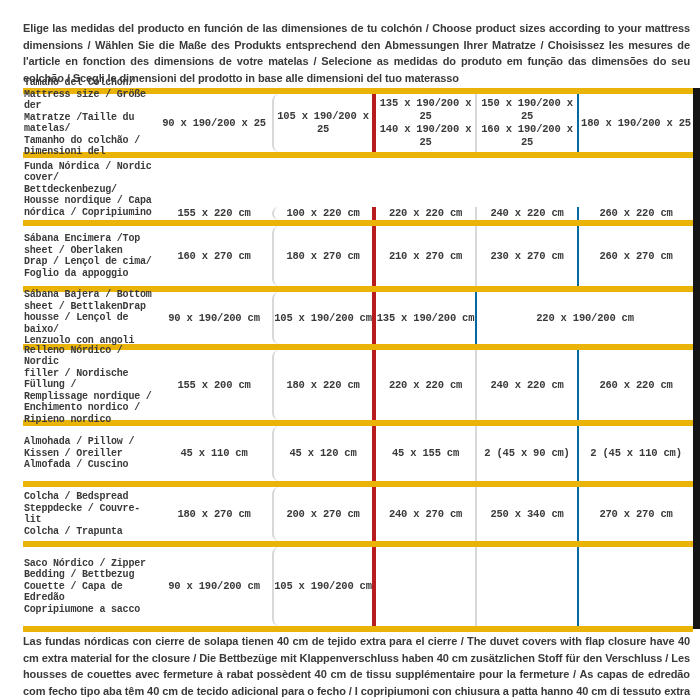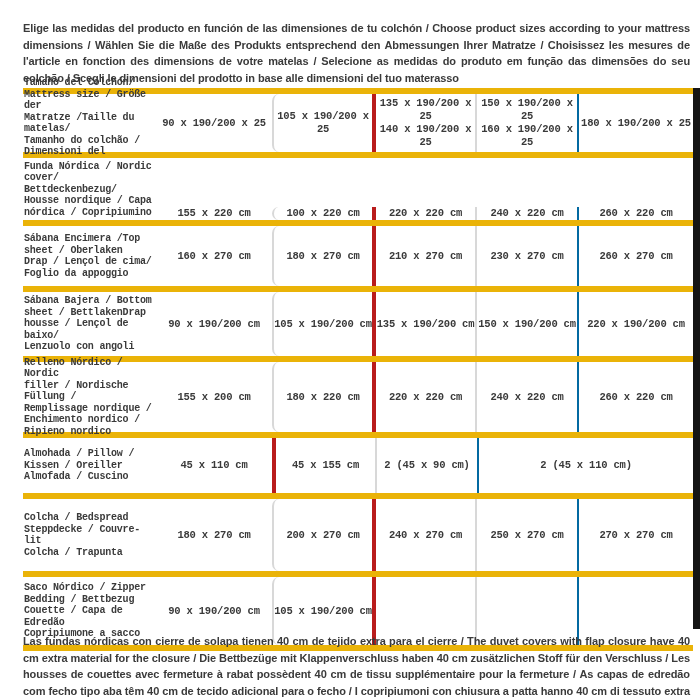--- a/index.html
+++ b/index.html
@@ -36,7 +36,7 @@
   .c4{width:102px;border-left:2px solid #d8d8d8;}
   .c5{flex:1;border-left:2px solid #0369a1;}
   .edge-bar{position:absolute;right:0;top:88px;width:7px;height:541px;background:#151515;}
-  .r1{height:58px;} .r2{height:62px;align-items:flex-end;} .r3{height:60px;} .r4{height:64px;}
+  .r1{height:58px;} .r2{height:62px;align-items:flex-end;} .r3{height:60px;} .r4{height:52px;}
   .r5{height:70px;} .r6{height:55px;} .r7{height:72px;} .r8{height:68px;}
 </style>
 </head>

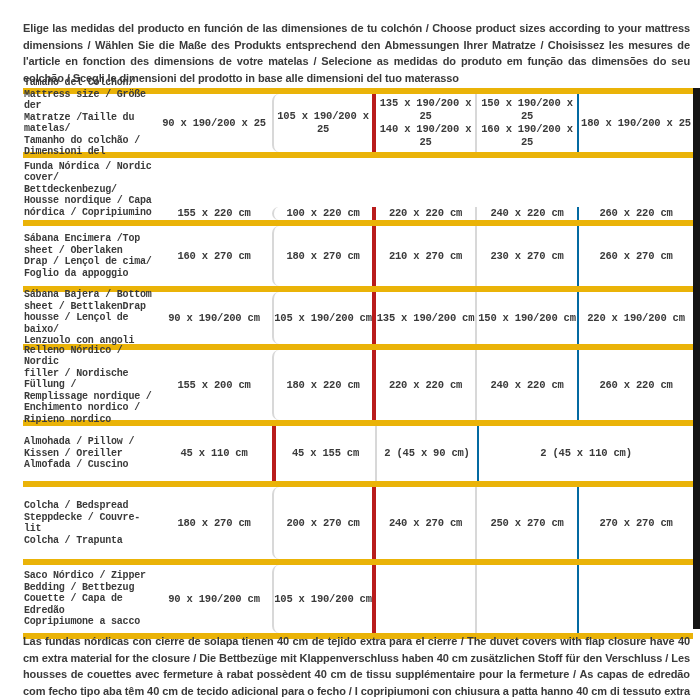--- a/index.html
+++ b/index.html
@@ -95,7 +95,6 @@
       <div class="cell val c1">90 x 190/200 cm</div>
       <div class="cell val c2">105 x 190/200 cm</div>
       <div class="cell val c3">135 x 190/200 cm</div>
-      <div class="cell val c4">150 x 190/200 cm</div>
       <div class="cell val c5">220 x 190/200 cm</div>
     </div>
 

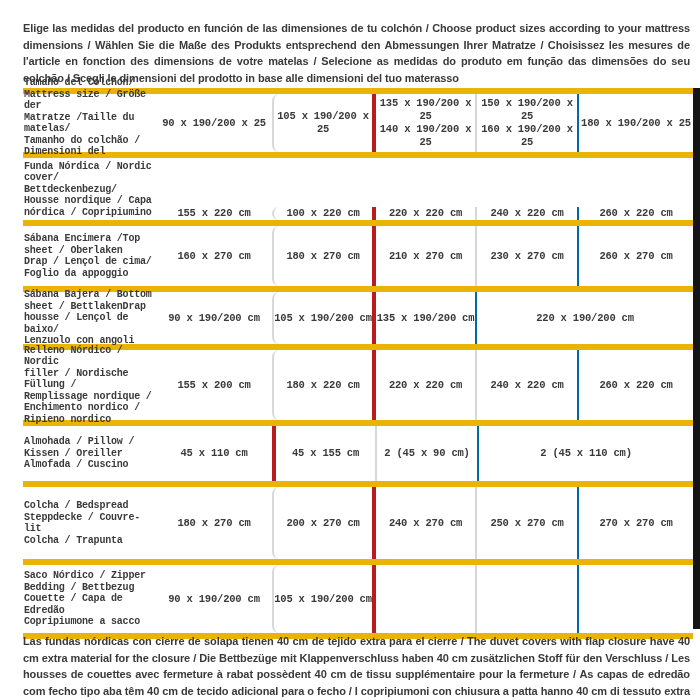--- a/index.html
+++ b/index.html
@@ -116,6 +116,7 @@
 Kissen / Oreiller
 Almofada / Cuscino</div>
       <div class="cell val c1">45 x 110 cm</div>
+      <div class="cell val c2">45 x 120 cm</div>
       <div class="cell val c3">45 x 155 cm</div>
       <div class="cell val c4">2 (45 x 90 cm)</div>
       <div class="cell val c5">2 (45 x 110 cm)</div>

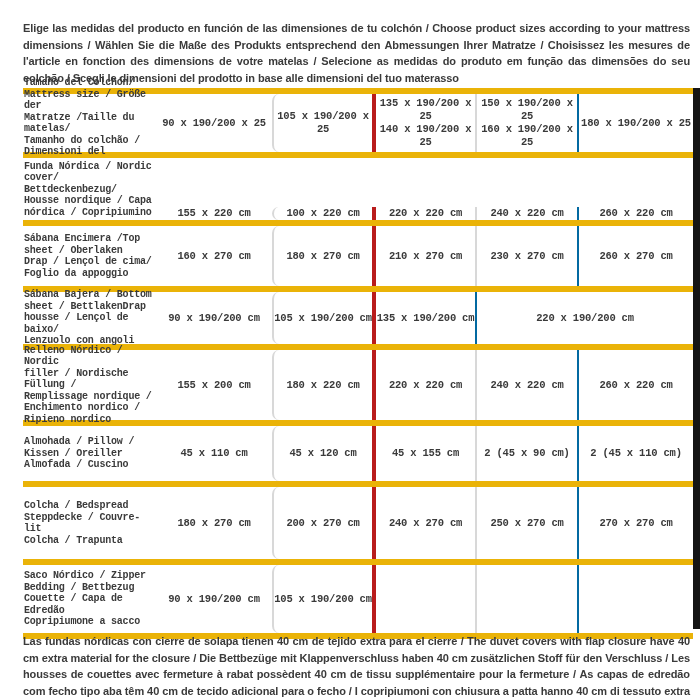--- a/index.html
+++ b/index.html
@@ -37,7 +37,7 @@
   .c5{flex:1;border-left:2px solid #0369a1;}
   .edge-bar{position:absolute;right:0;top:88px;width:7px;height:541px;background:#151515;}
   .r1{height:58px;} .r2{height:62px;align-items:flex-end;} .r3{height:60px;} .r4{height:52px;}
-  .r5{height:70px;} .r6{height:55px;} .r7{height:72px;} .r8{height:68px;}
+  .r5{height:70px;} .r6{height:55px;} .r7{height:54px;} .r8{height:68px;}
 </style>
 </head>
 <body>

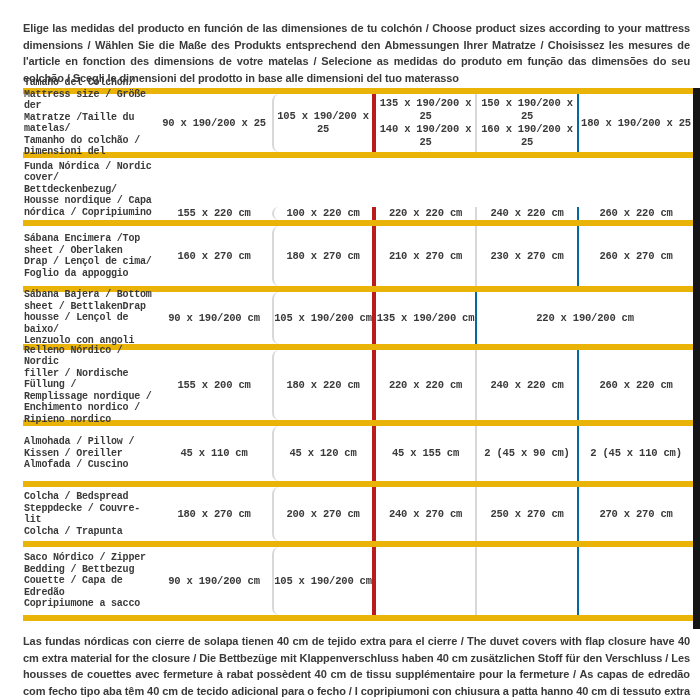--- a/index.html
+++ b/index.html
@@ -129,7 +129,7 @@
       <div class="cell val c1">180 x 270 cm</div>
       <div class="cell val c2">200 x 270 cm</div>
       <div class="cell val c3">240 x 270 cm</div>
-      <div class="cell val c4">250 x 270 cm</div>
+      <div class="cell val c4">250 x 340 cm</div>
       <div class="cell val c5">270 x 270 cm</div>
     </div>
 

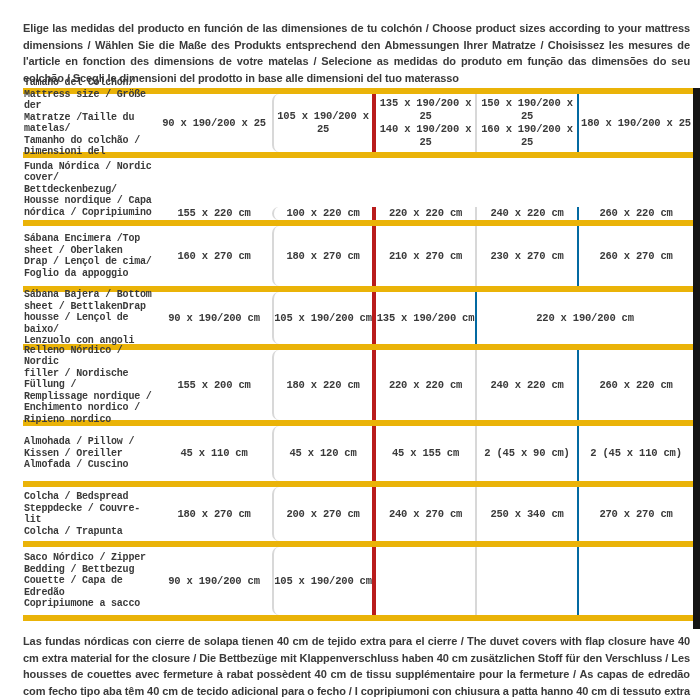--- a/index.html
+++ b/index.html
@@ -37,7 +37,7 @@
   .c5{flex:1;border-left:2px solid #0369a1;}
   .edge-bar{position:absolute;right:0;top:88px;width:7px;height:541px;background:#151515;}
   .r1{height:58px;} .r2{height:62px;align-items:flex-end;} .r3{height:60px;} .r4{height:52px;}
-  .r5{height:70px;} .r6{height:55px;} .r7{height:54px;} .r8{height:68px;}
+  .r5{height:70px;} .r6{height:55px;} .r7{height:54px;} .r8{height:79px;}
 </style>
 </head>
 <body>

